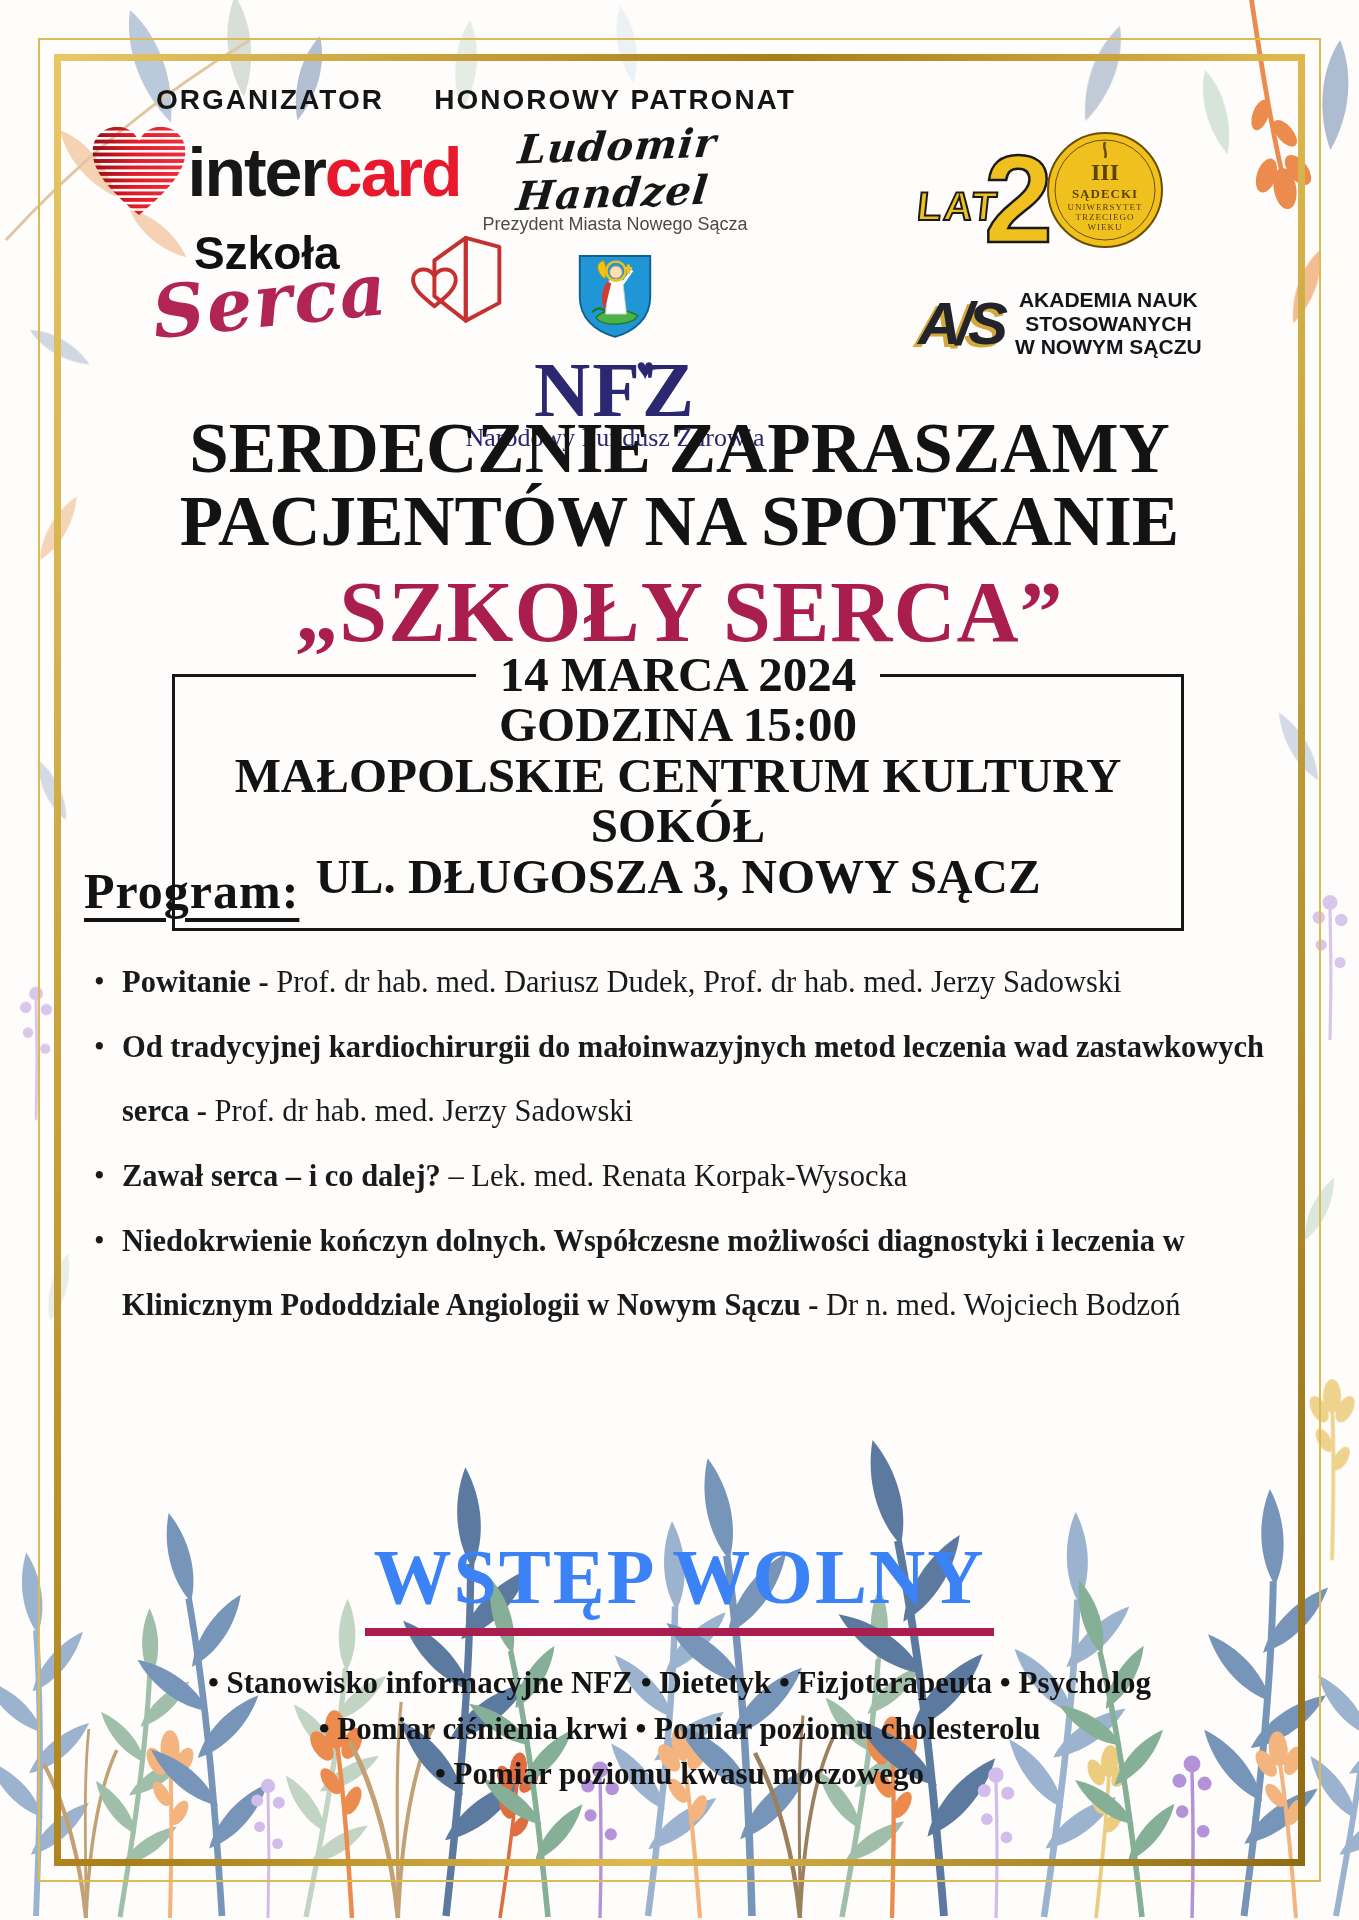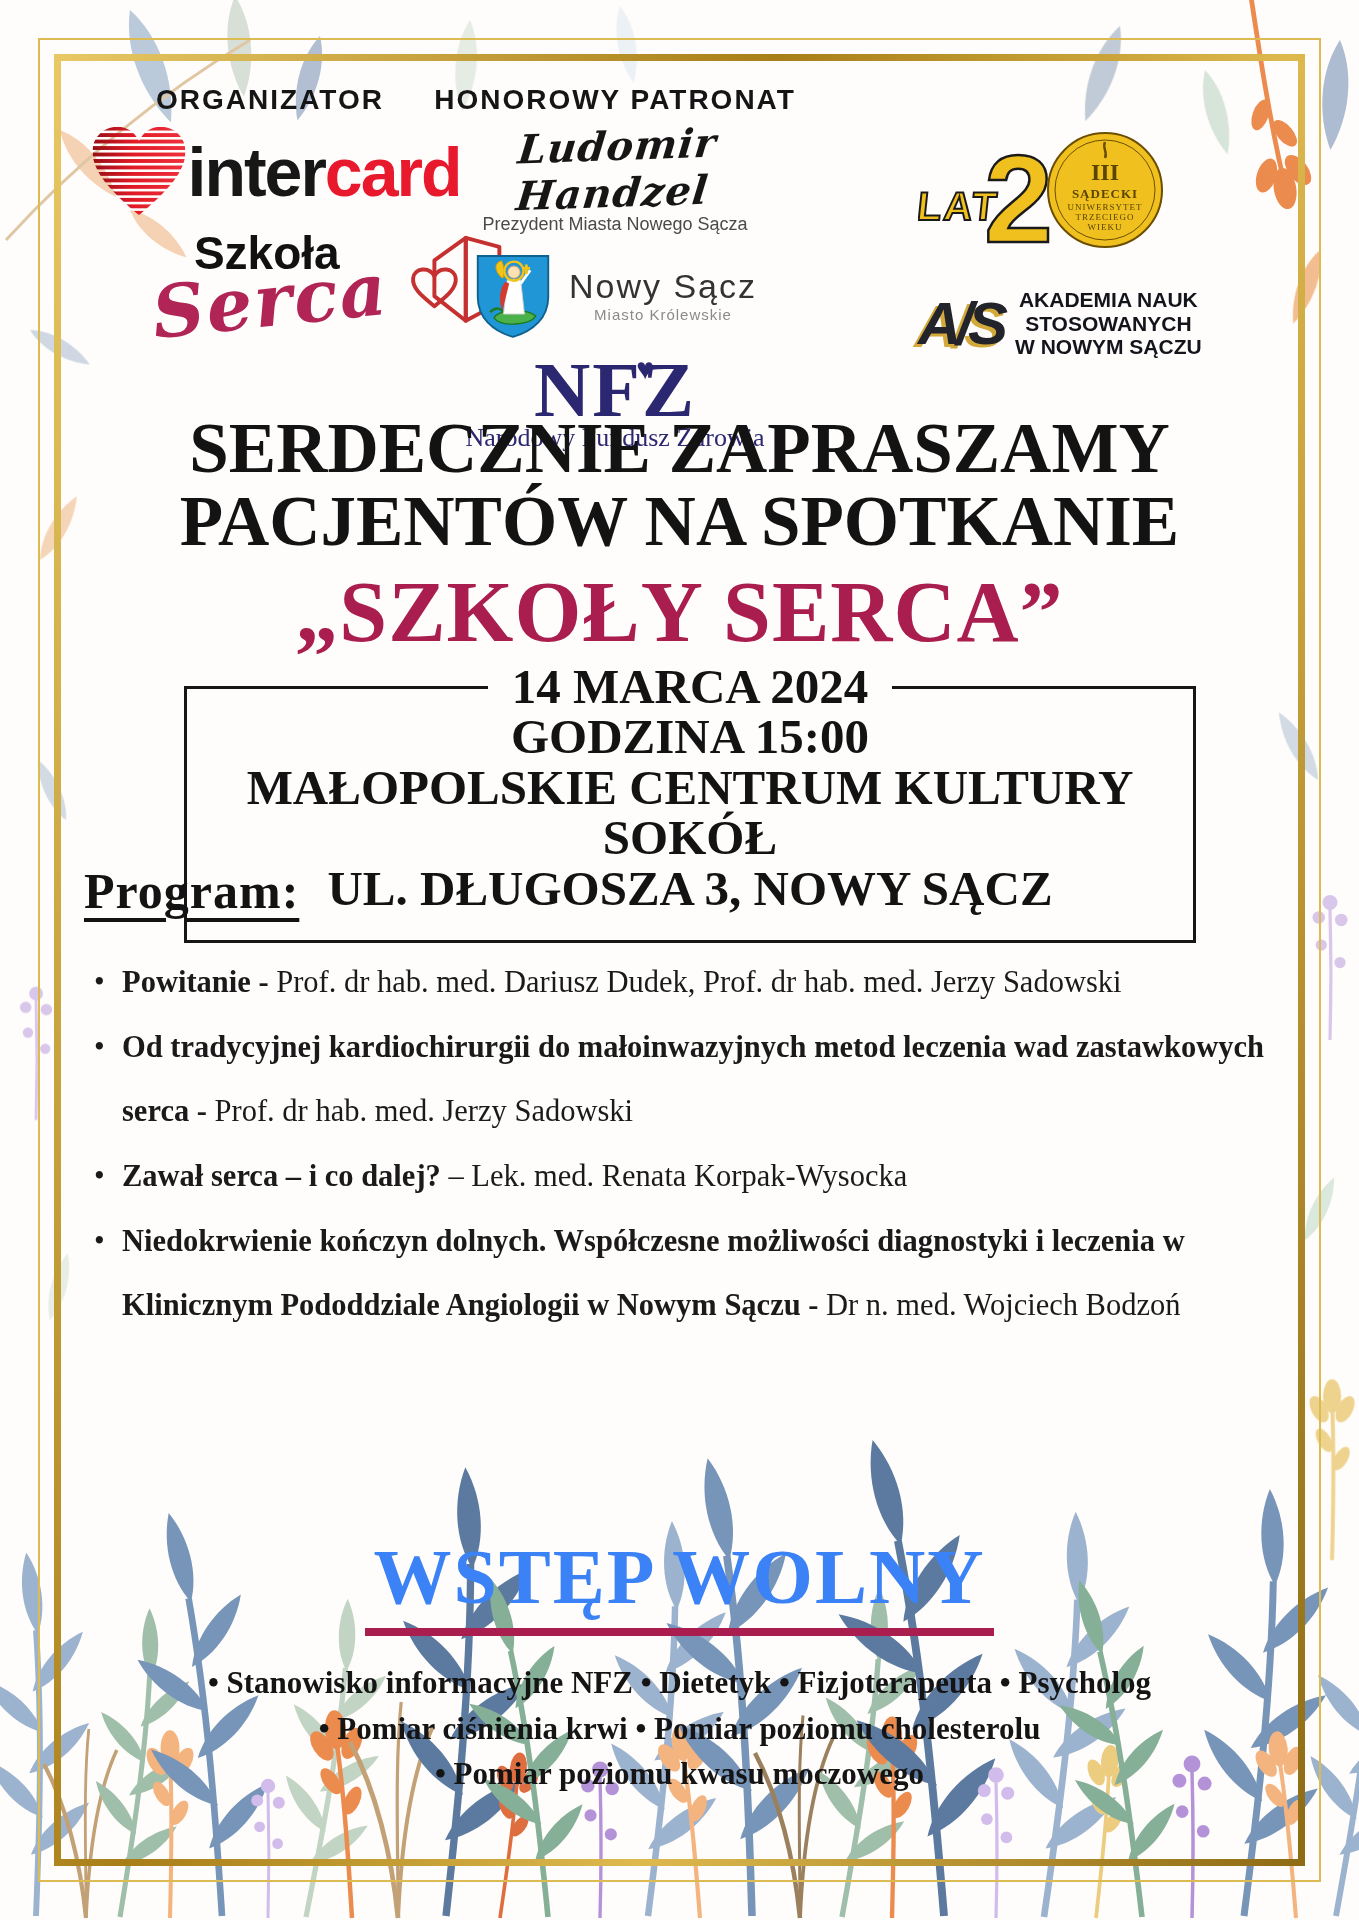--- a/index.html
+++ b/index.html
@@ -241,10 +241,6 @@
           <path d="M50 34 L60 20" stroke="#ffffff" stroke-width="3"></path>
           <path d="M56 14 L56 24 M52 18 L60 18" stroke="#f2c319" stroke-width="3"></path>
         </svg>
-        <div>
-          <div class="city-name">Nowy Sącz</div>
-          <div class="city-sub">Miasto Królewskie</div>
-        </div>
       </div>
 
       <div class="nfz">

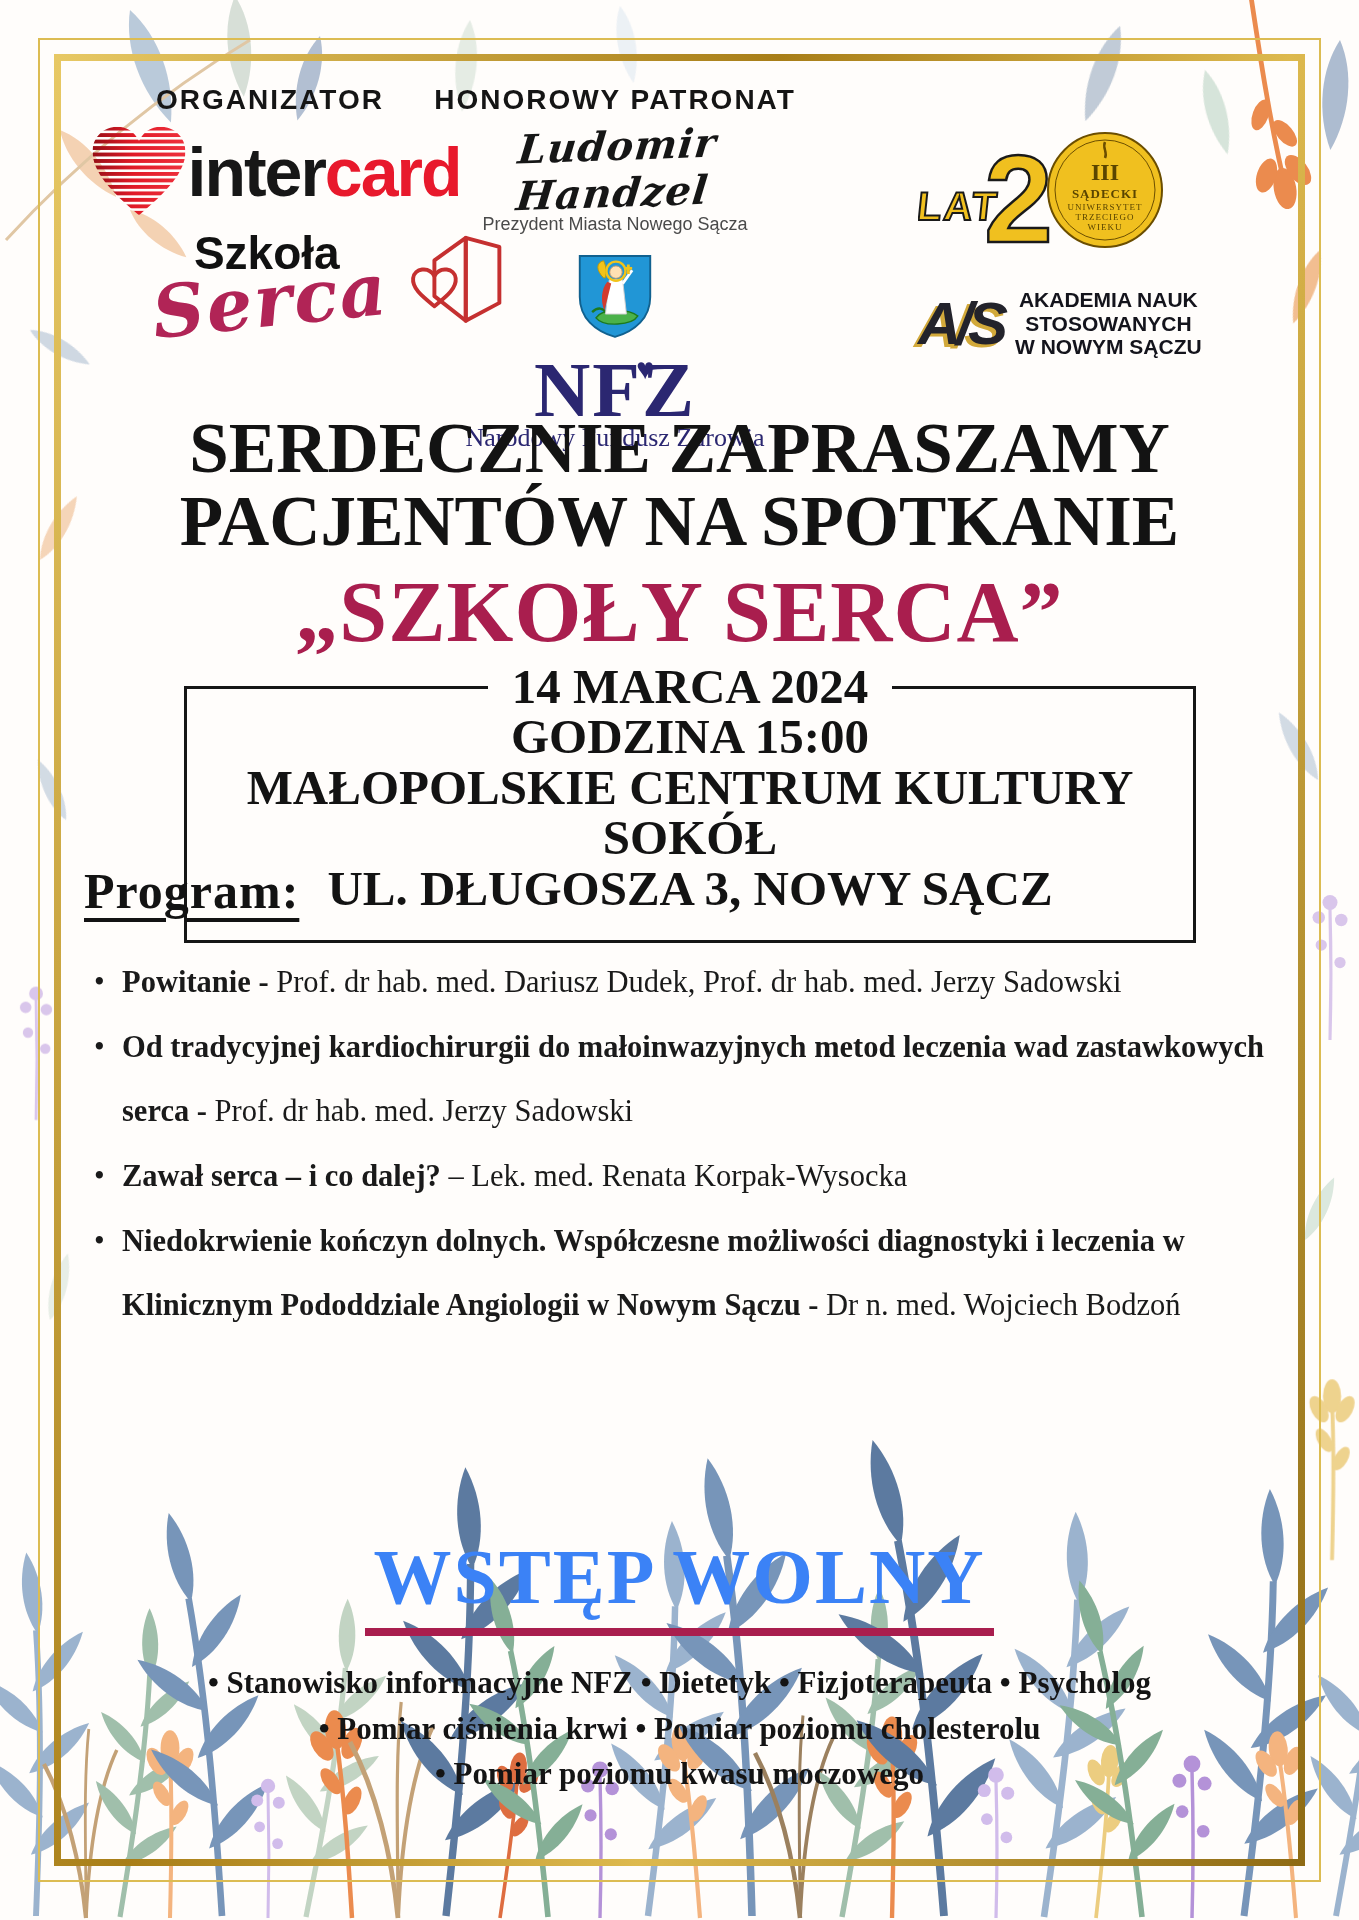--- a/index.html
+++ b/index.html
@@ -45,7 +45,7 @@
   .title-l{font-size:71px;font-weight:700;line-height:1.03;color:#131313;letter-spacing:0;}
   .title-crimson{margin-top:4px;font-size:86px;font-weight:700;color:#a91e4e;letter-spacing:1px;}
   
-  .event-box{position:absolute;left:172px;top:650px;width:1012px;box-sizing:border-box;margin:12px;
+  .event-box{position:absolute;left:172px;top:650px;width:1012px;box-sizing:border-box;margin:0;
              border:3px solid #161616;padding:0 14px 26px;text-align:center;
              font-weight:700;font-size:49px;line-height:1.03;color:#131313;}
   .event-box legend{margin:0 auto;padding:0 24px;font-weight:700;font-size:49px;}

